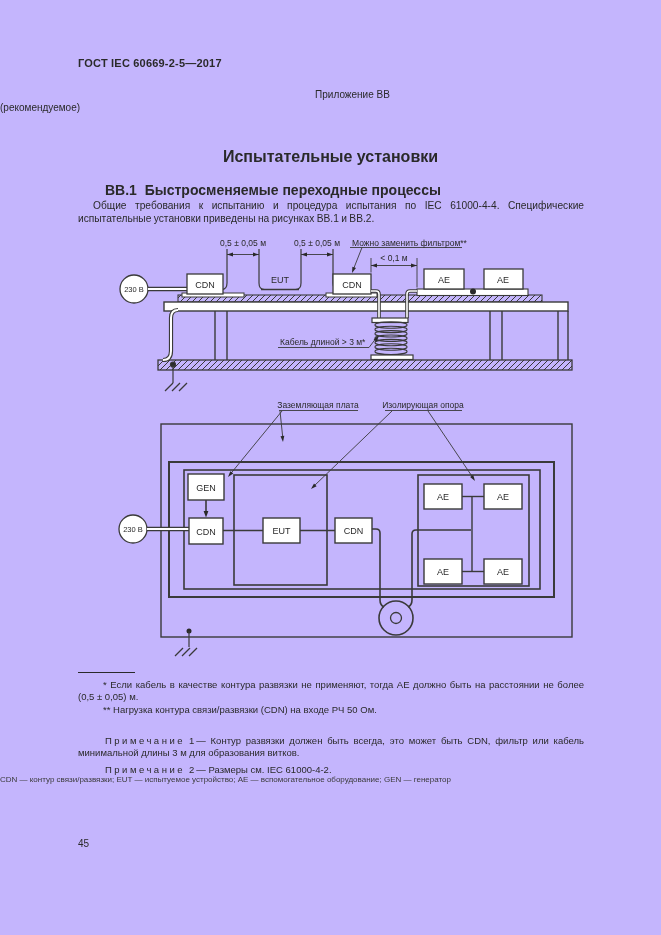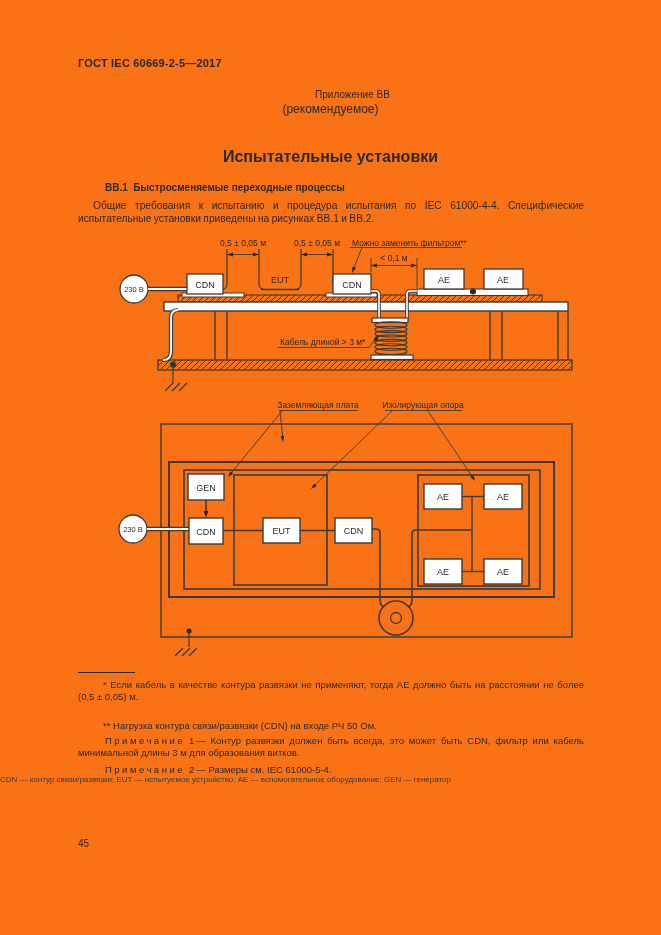--- a/index.html
+++ b/index.html
@@ -4,7 +4,7 @@
 <style>
   html,body{margin:0;padding:0;background:#e8e8e8;}
   .page{
-    position:relative;width:661px;height:935px;background:#f97316;
+    position:relative;width:661px;height:935px;background:#c4b5fd;
     font-family:"Liberation Sans","DejaVu Sans",sans-serif;color:#2a2a2a;
     overflow:hidden;margin:0 auto;
   }

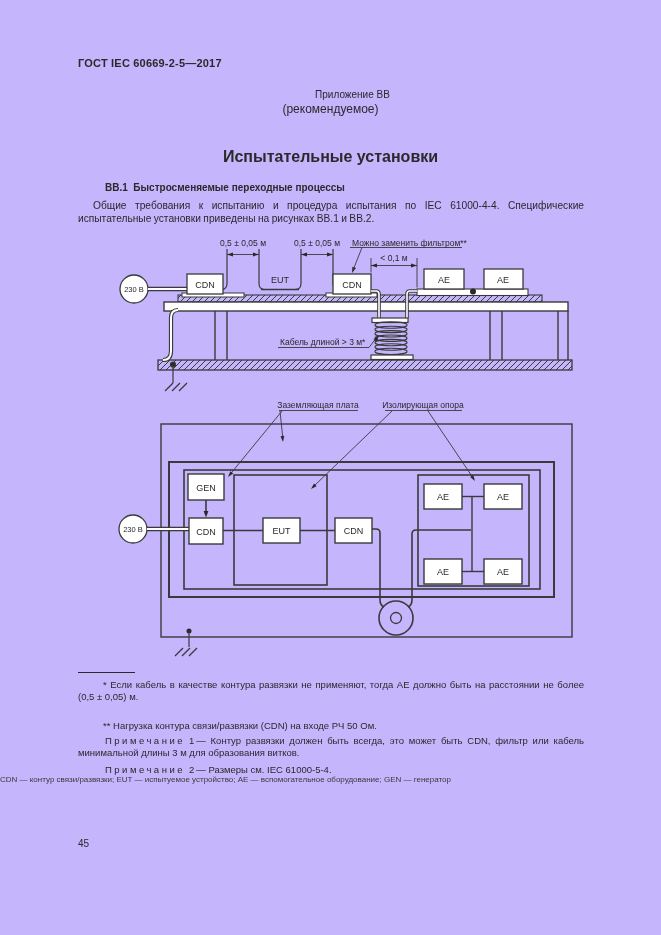--- a/index.html
+++ b/index.html
@@ -11,7 +11,7 @@
   .abs{position:absolute;}
   .hdr{left:78px;top:57px;font-size:11px;font-weight:bold;letter-spacing:.2px;}
   .annex1{left:0;top:89px;width:661px;text-align:center;font-size:10px;padding-left:22px;}
-  .annex2{left:0;top:102px;width:661px;text-align:center;font-size:12px;}
+  .annex2{left:0;top:102px;width:661px;font-size:10px;}
   .title{left:0;top:148px;width:661px;text-align:center;font-size:16px;font-weight:bold;}
   .secthead{left:105px;top:182px;font-size:10px;font-weight:bold;}
   .para{left:78px;top:199px;width:506px;font-size:10.2px;line-height:13px;

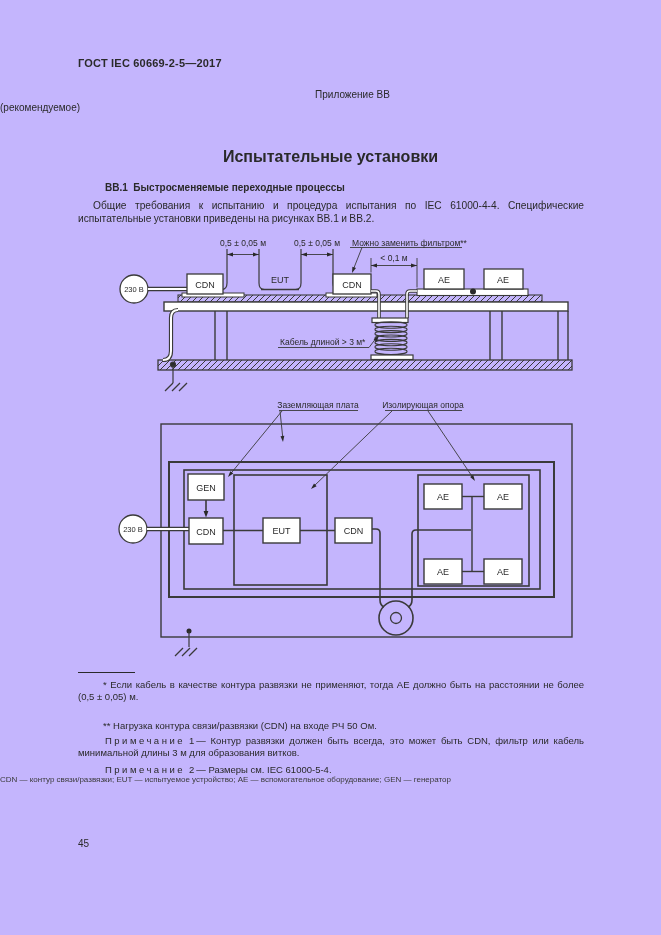--- a/index.html
+++ b/index.html
@@ -13,7 +13,7 @@
   .annex1{left:0;top:89px;width:661px;text-align:center;font-size:10px;padding-left:22px;}
   .annex2{left:0;top:102px;width:661px;font-size:10px;}
   .title{left:0;top:148px;width:661px;text-align:center;font-size:16px;font-weight:bold;}
-  .secthead{left:105px;top:182px;font-size:10px;font-weight:bold;}
+  .secthead{left:105px;top:182px;font-size:14px;font-weight:bold;}
   .para{left:78px;top:199px;width:506px;font-size:10.2px;line-height:13px;
         text-align:justify;text-indent:15px;word-spacing:-0.4px;}
   .fnrule{left:78px;top:672px;width:57px;height:0;border-top:1px solid #2a2a2a;}

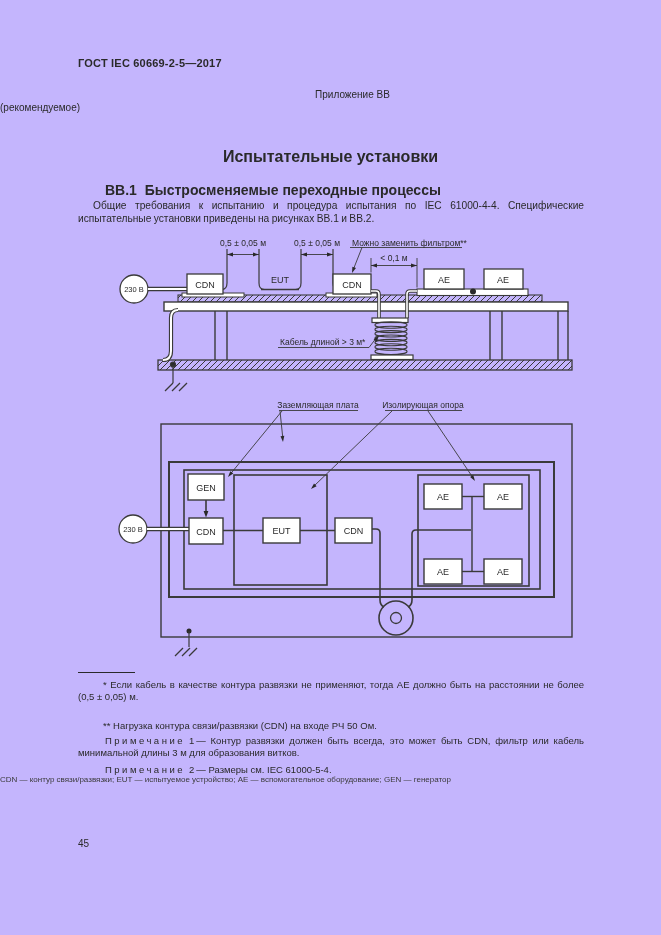--- a/index.html
+++ b/index.html
@@ -19,7 +19,7 @@
   .fnrule{left:78px;top:672px;width:57px;height:0;border-top:1px solid #2a2a2a;}
   .fn{left:78px;width:506px;font-size:9.5px;line-height:12px;text-align:justify;text-indent:25px;}
   .fn1{top:679px;}
-  .fn2{top:720px;}
+  .fn2{top:704px;}
   .note{left:78px;width:506px;font-size:9.5px;line-height:12px;text-align:justify;text-indent:27px;margin-top:12px;}
   .note1{top:723px;}
   .note2{top:752px;}

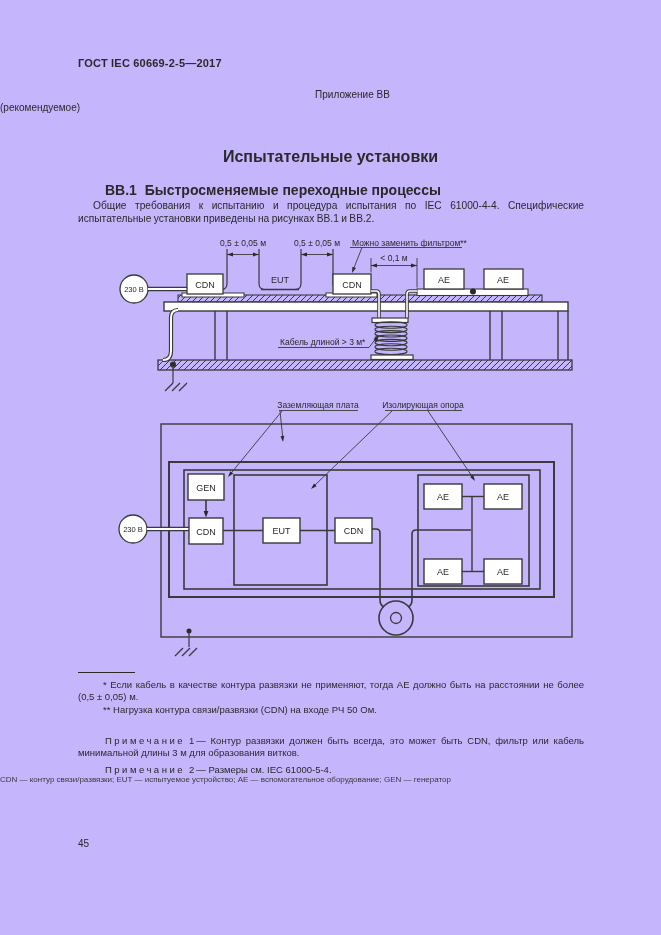--- a/index.html
+++ b/index.html
@@ -250,7 +250,7 @@
   <div class="abs fn fn1">* Если кабель в качестве контура развязки не применяют, тогда АЕ должно быть на расстоянии не более (0,5&nbsp;±&nbsp;0,05)&nbsp;м.</div>
   <div class="abs fn fn2">** Нагрузка контура связи/развязки (CDN) на входе РЧ 50 Ом.</div>
   <div class="abs note note1"><span class="note-word">Примечание</span><span class="note-num">1</span><span>— Контур развязки должен быть всегда, это может быть CDN, фильтр или кабель минимальной длины 3 м для образования витков.</span></div>
-  <div class="abs note note2"><span class="note-word">Примечание</span><span class="note-num">2</span><span>— Размеры см. IEC 61000-5-4.</span></div>
+  <div class="abs note note2"><span class="note-word">Примечание</span><span class="note-num">2</span><span>— Размеры см. IEC 61000-4-2.</span></div>
   <div class="abs legend">CDN — контур связи/развязки; EUT — испытуемое устройство; АЕ — вспомогательное оборудование; GEN — генератор</div>
   <div class="abs pagenum">45</div>
 

